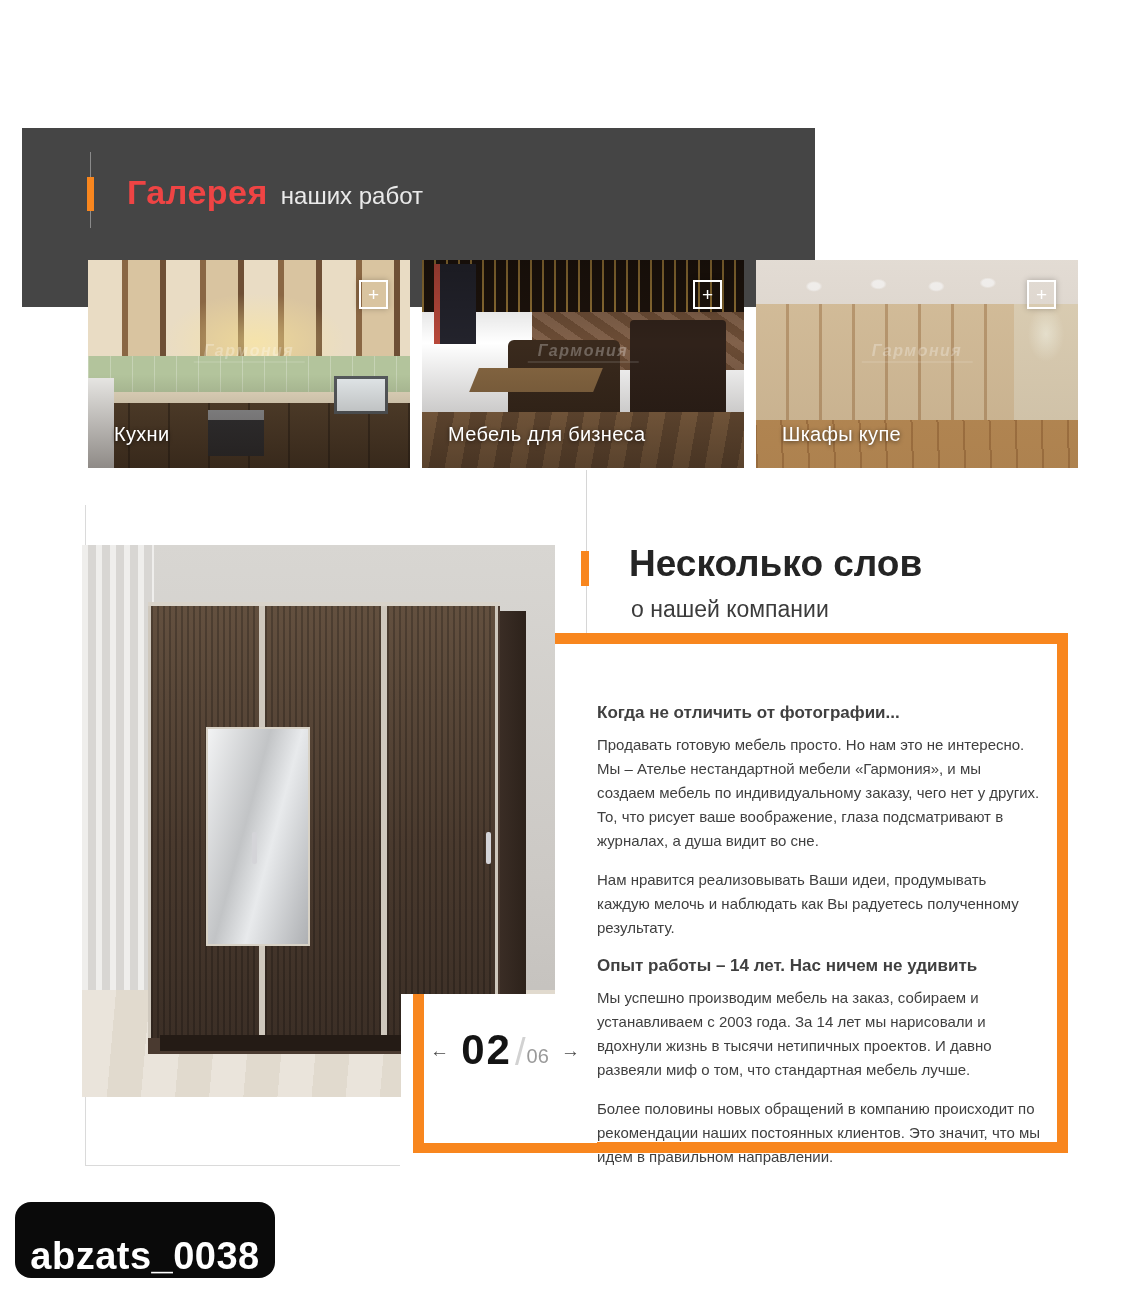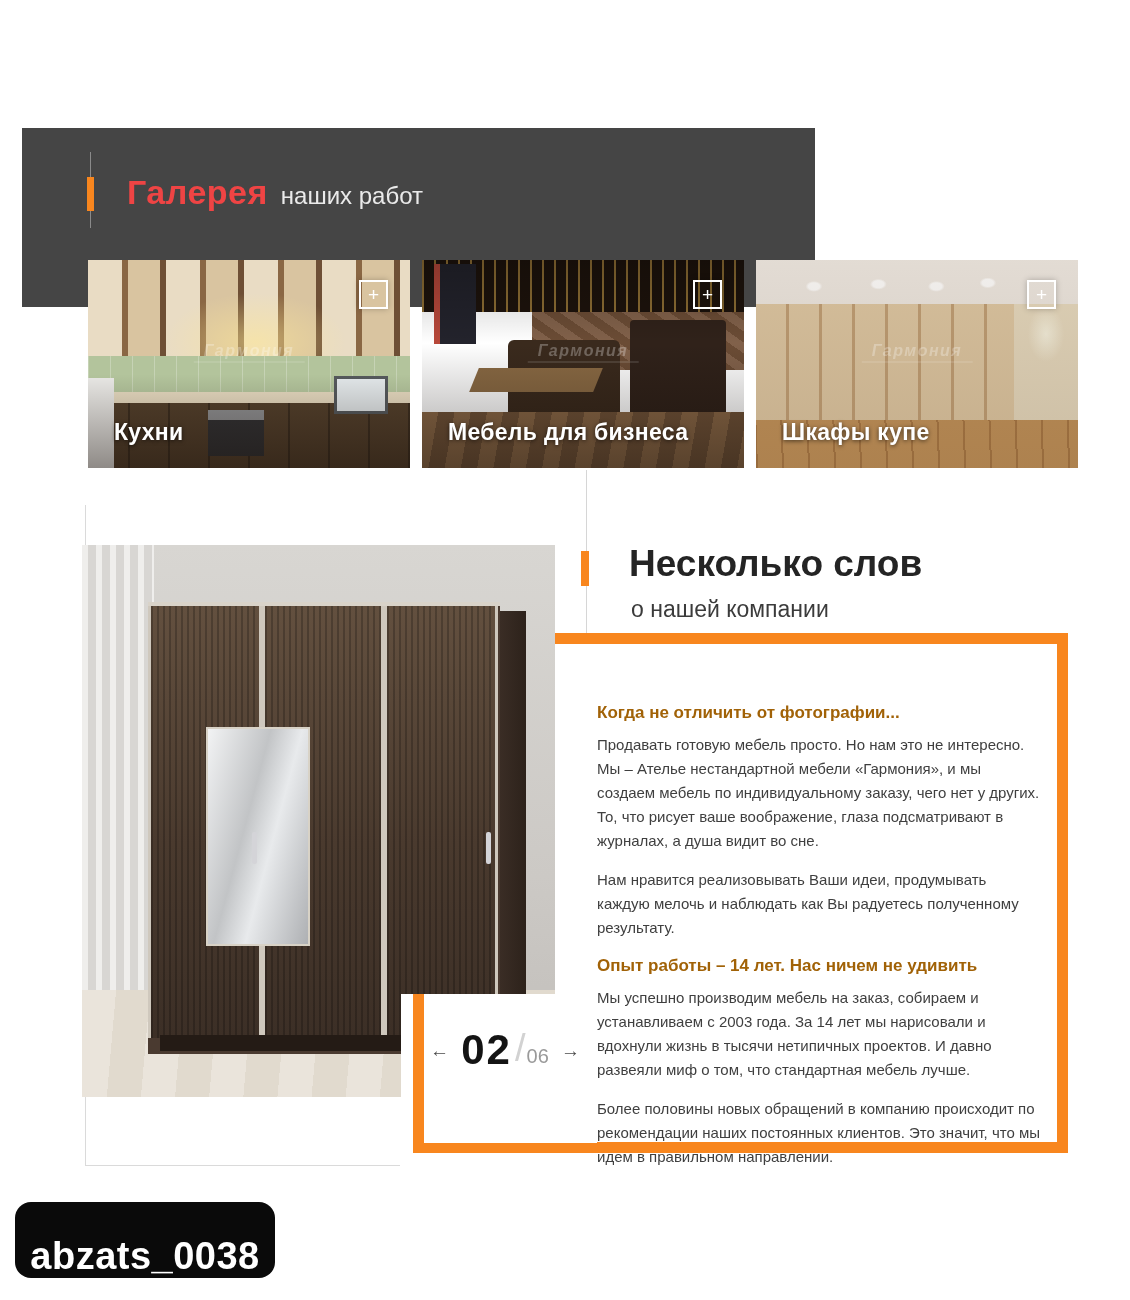--- a/index.html
+++ b/index.html
@@ -20,8 +20,8 @@
   .card1{left:88px;}  .card2{left:422px;}  .card3{left:756px;}
   .art{position:absolute;inset:0;}
   .art > div{position:absolute;}
-  .card-label{position:absolute;left:26px;bottom:22px;color:#fff;font-size:23px;
-      font-weight:700;letter-spacing:.3px;text-shadow:0 1px 4px rgba(0,0,0,.65);z-index:6;text-align:right;}
+  .card-label{position:absolute;left:26px;bottom:22px;color:#fff;font-size:20px;
+      font-weight:400;letter-spacing:.3px;text-shadow:0 1px 4px rgba(0,0,0,.65);z-index:6;text-align:right;}
   .plus{position:absolute;top:20px;right:22px;width:25px;height:25px;border:2px solid #fff;
       display:flex;align-items:center;justify-content:center;color:#fff;font-size:19px;
       line-height:1;z-index:6;box-shadow:0 0 6px rgba(0,0,0,.25);}

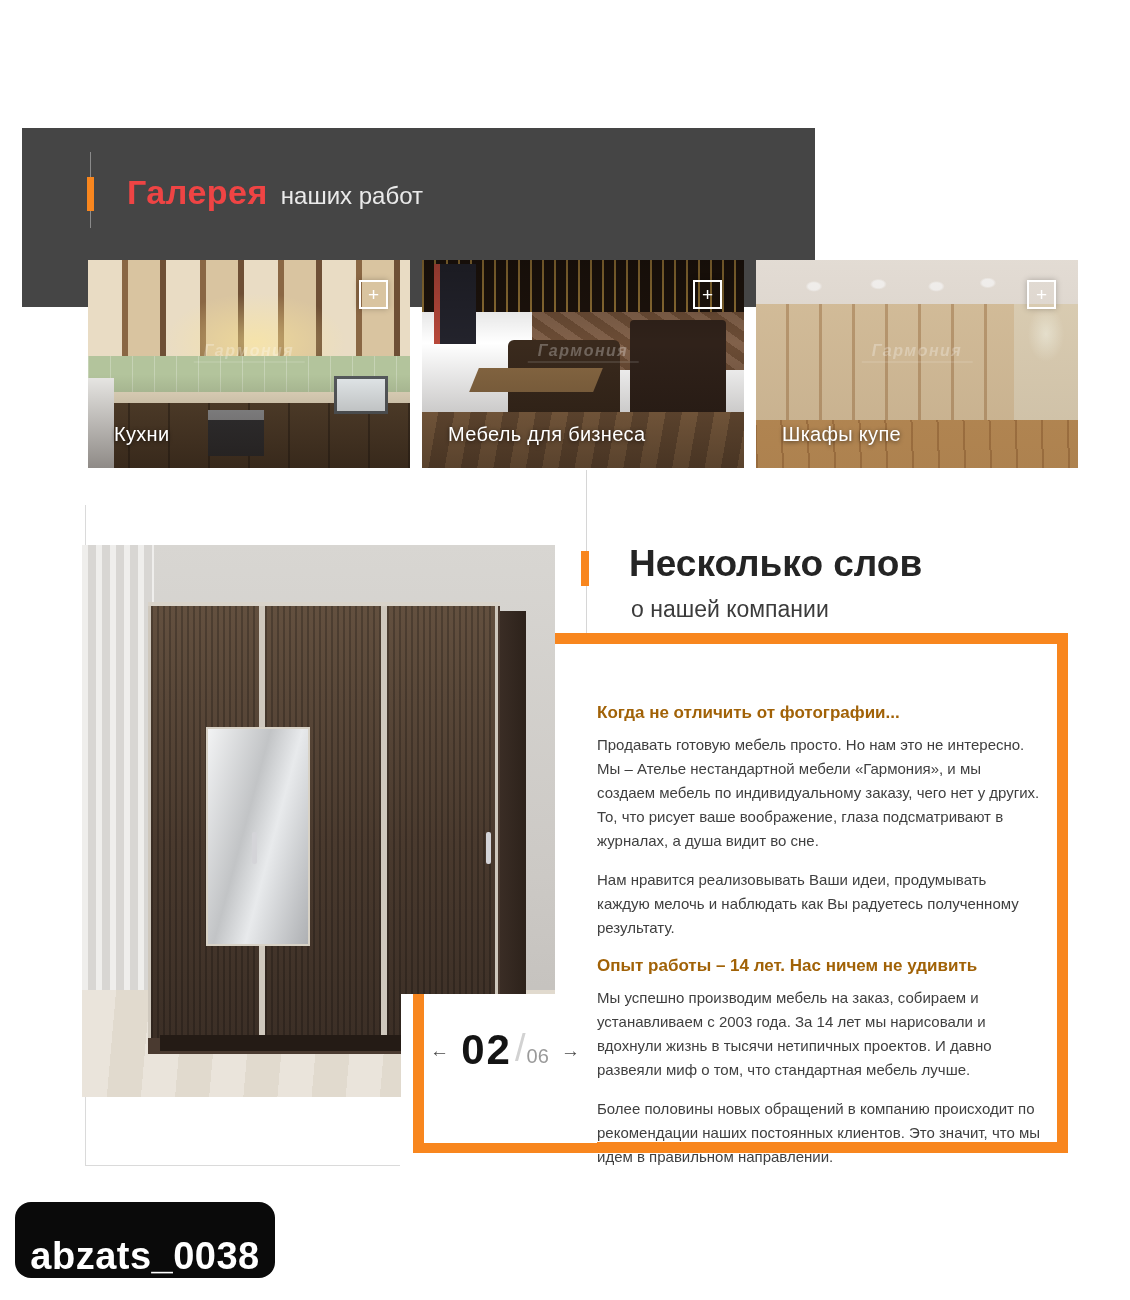--- a/index.html
+++ b/index.html
@@ -84,7 +84,7 @@
   .obox{left:413px;top:633px;width:655px;height:520px;box-sizing:border-box;
         border:11px solid #f8861e;background:#fff;z-index:2;}
   .obox-text{left:597px;top:702px;width:444px;z-index:3;font-size:15px;line-height:24px;color:#3f3f3f;}
-  .obox-text h3{font-size:17px;line-height:22px;margin:0 0 9px;color:#a16207;font-weight:bold;}
+  .obox-text h3{font-size:17px;line-height:22px;margin:0 0 9px;color:#404040;font-weight:bold;}
   .obox-text p{margin:0 0 15px;}
   .obox-text .h2{margin-top:4px;}
 

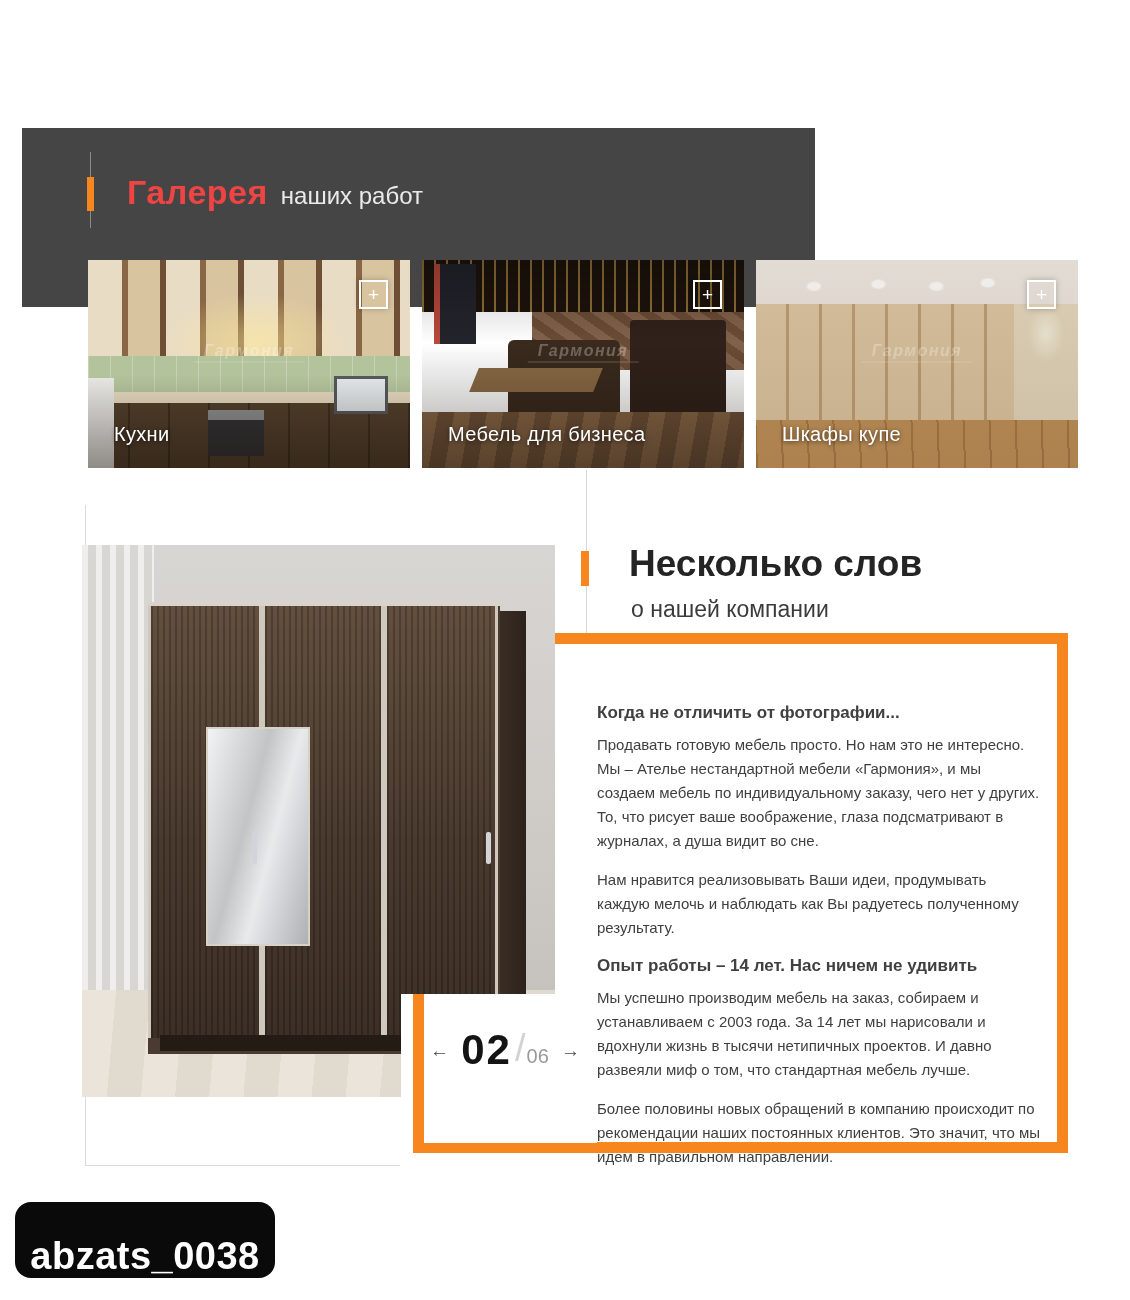--- a/index.html
+++ b/index.html
@@ -120,7 +120,7 @@
   .pager{left:430px;top:1027px;width:150px;height:46px;z-index:8;display:flex;
      align-items:center;justify-content:space-between;}
   .pg-arrow{font-size:19px;color:#4a4a4a;cursor:pointer;line-height:1;}
-  .pg-num{display:flex;align-items:flex-start;}
+  .pg-num{display:flex;align-items:flex-end;}
   .pg-cur{font-size:42px;font-weight:bold;color:#141414;letter-spacing:2px;line-height:1;}
   .pg-sep{font-size:38px;font-weight:300;color:#d2d2d2;margin:0 1px 0 3px;line-height:1;}
   .pg-tot{font-size:20px;color:#9a9a9a;align-self:flex-end;padding-bottom:3px;}

